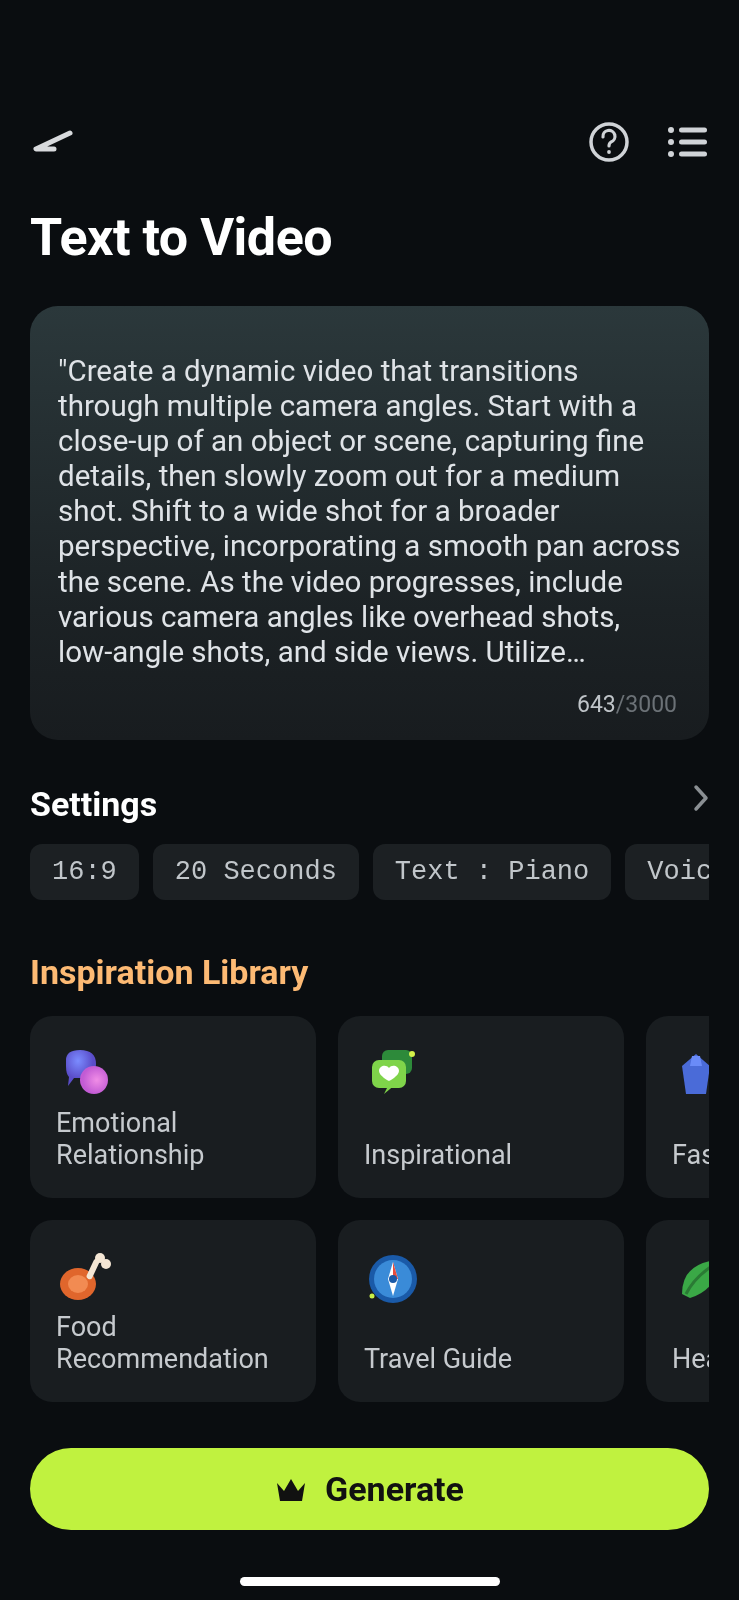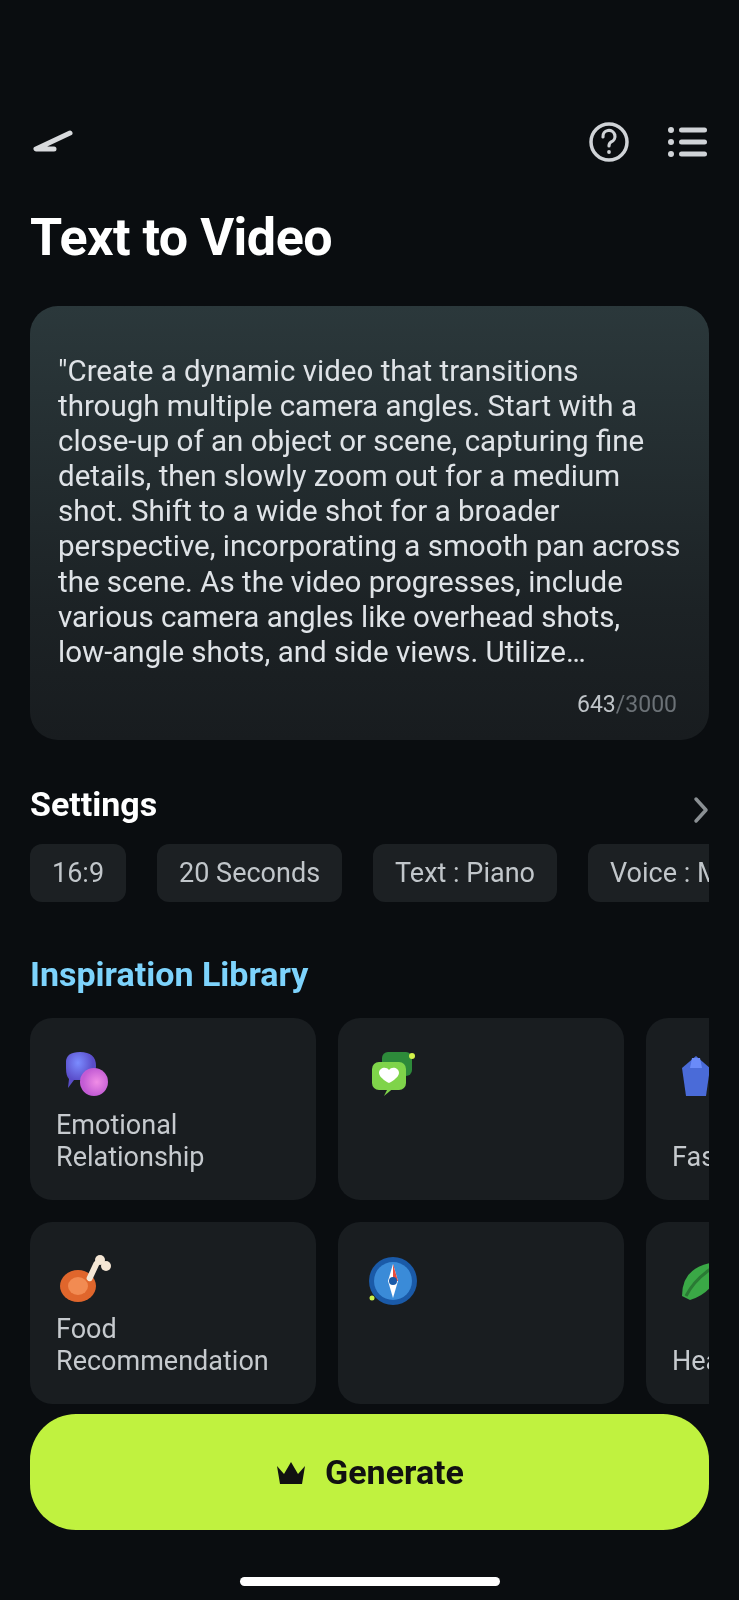--- a/index.html
+++ b/index.html
@@ -60,7 +60,7 @@
   .section { margin-top: 44px; }
   .section-header {
     display: flex;
-    align-items: flex-end;
+    align-items: flex-start;
     justify-content: space-between;
     margin-top: 28px;
   }

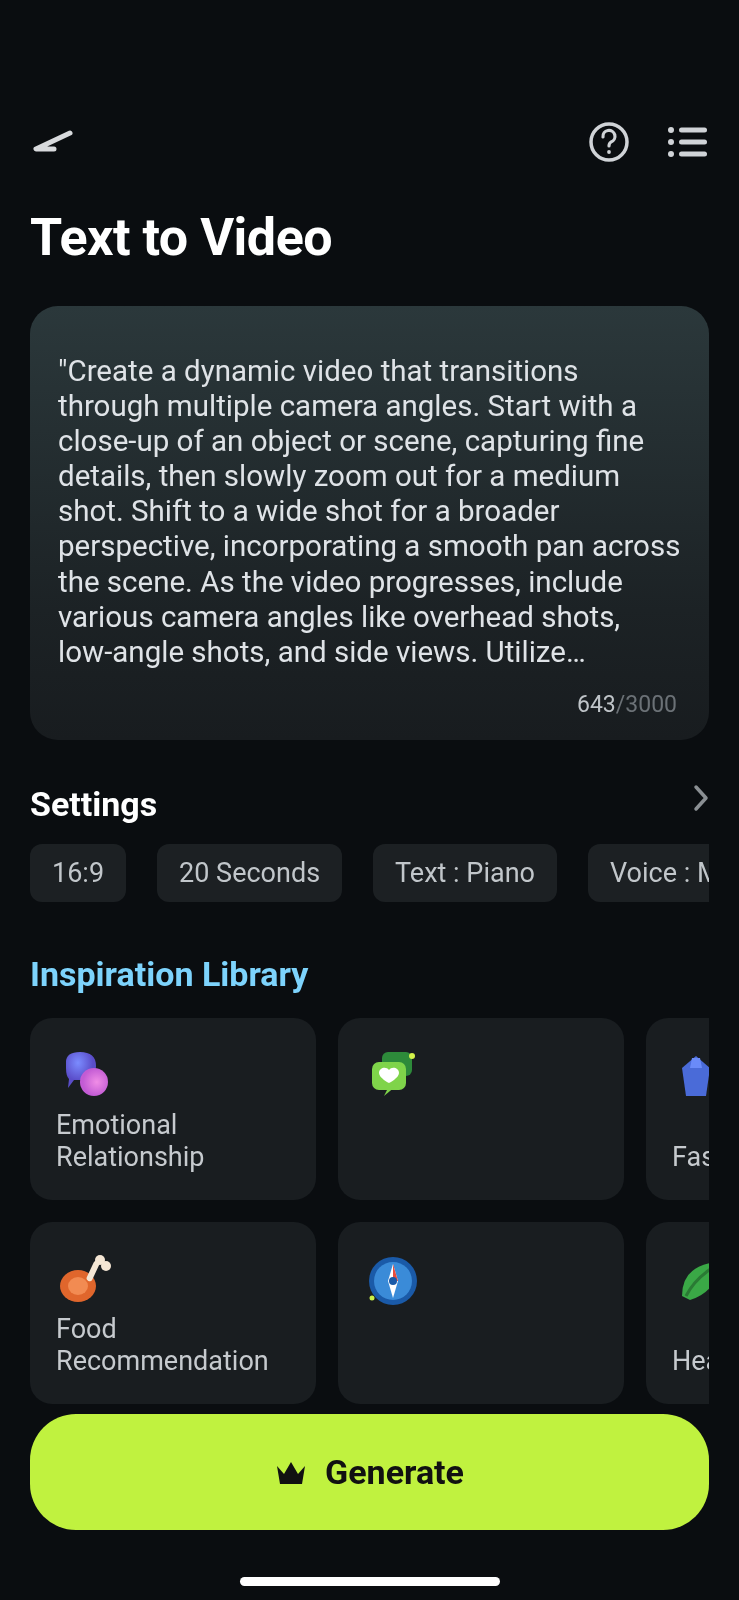--- a/index.html
+++ b/index.html
@@ -72,9 +72,10 @@
   .chevron { color: #8a8f93; }
   .chips {
     display: flex;
-    gap: 31px;
+    gap: 14px;
     margin-top: 20px;
     overflow: hidden;
+    font-family: Liberation Mono, monospace;
   }
   .chip {
     background: #1c2023;

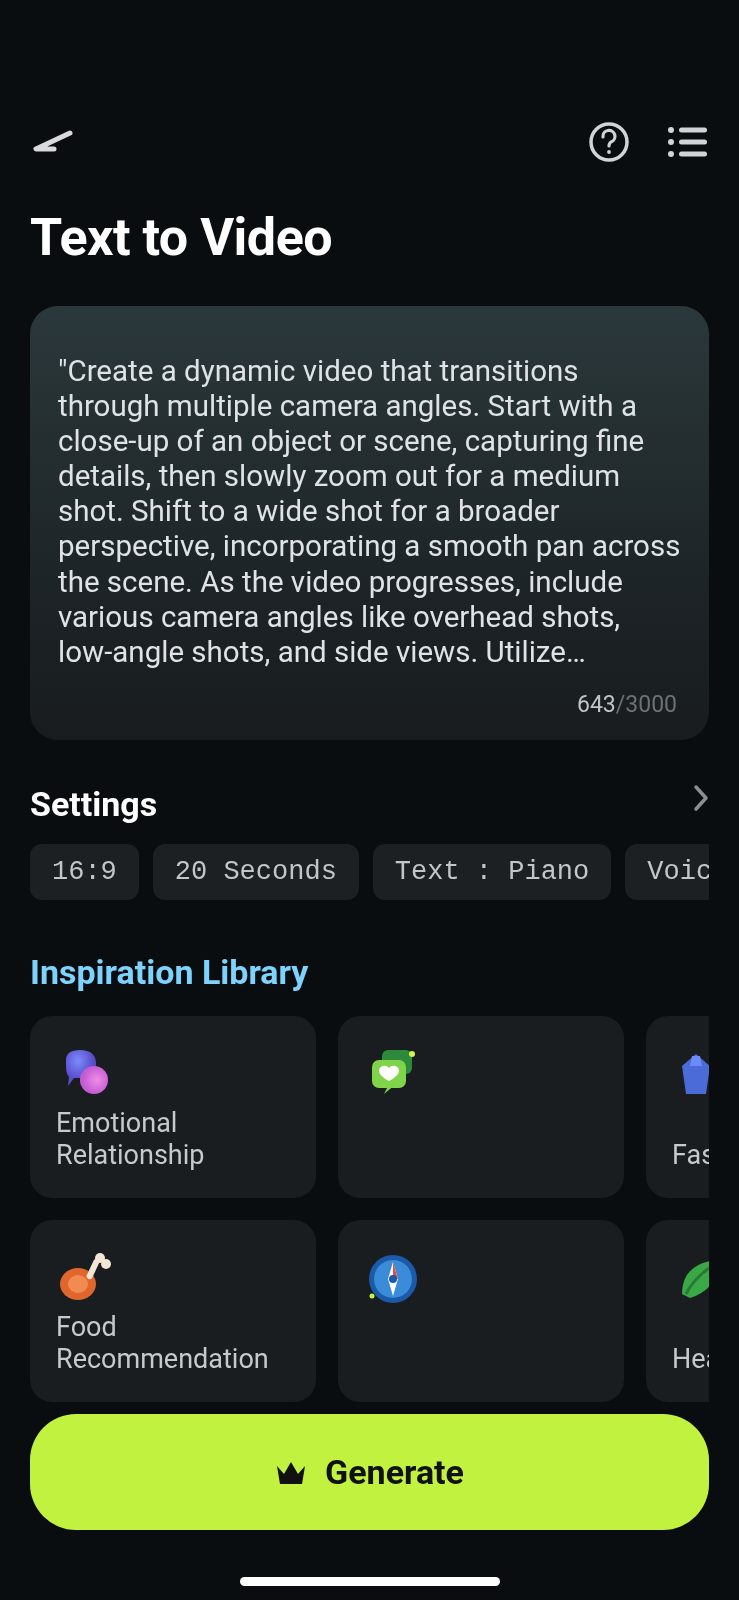--- a/index.html
+++ b/index.html
@@ -87,7 +87,7 @@
     cursor: pointer;
     flex-shrink: 0;
   }
-  .lib-title { font-size: 34px; font-weight: 700; color: #7dd3fc; margin-top: 52px; margin-bottom: 24px;}
+  .lib-title { font-size: 34px; font-weight: 700; color: #fdba74; margin-top: 52px; margin-bottom: 24px;}
   .cards-row { display: flex; gap: 22px; overflow: hidden; margin-bottom: 22px;}
   .card {
     background: #191d20;

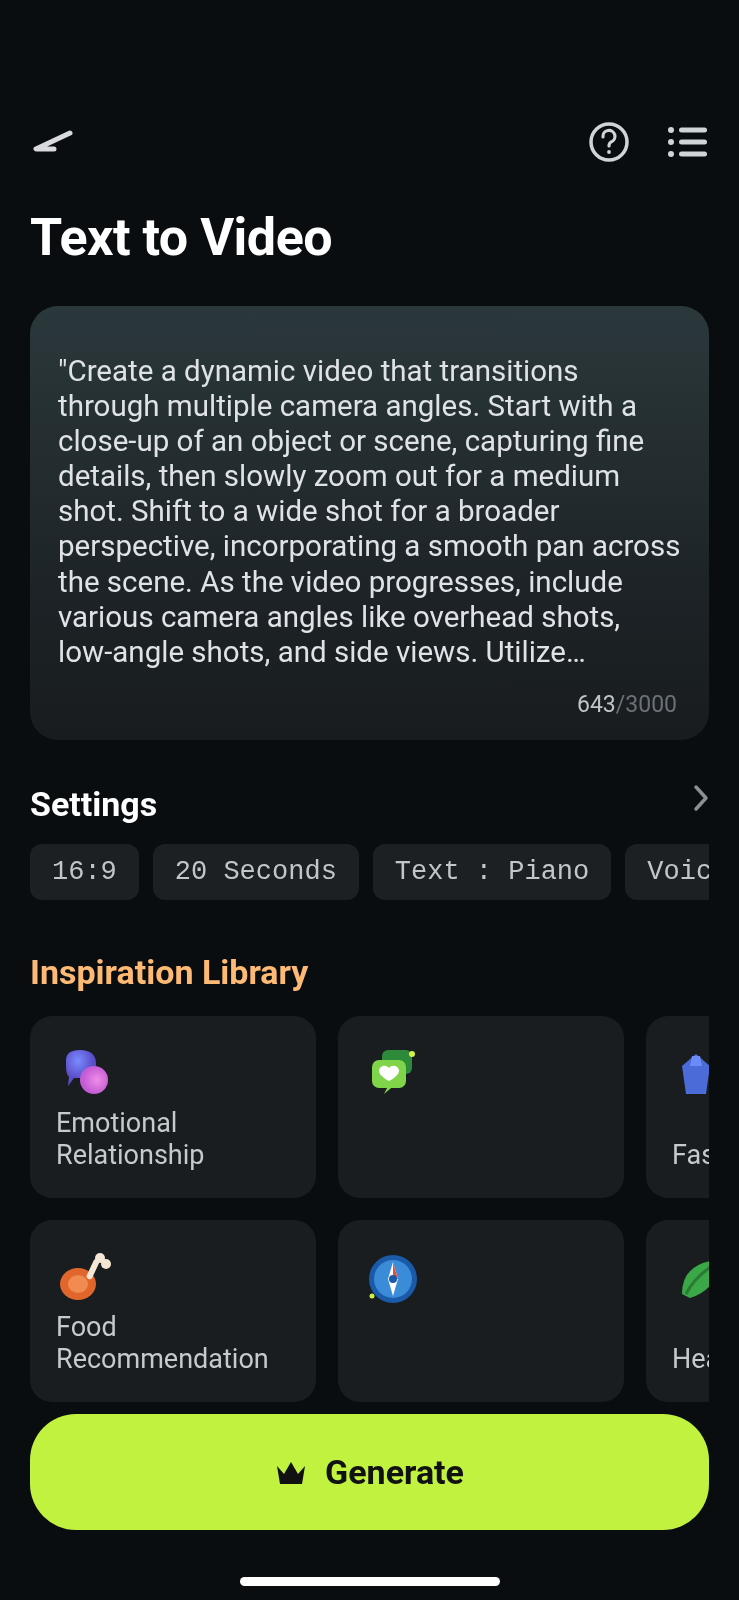--- a/index.html
+++ b/index.html
@@ -226,6 +226,7 @@
           <circle cx="48" cy="8" r="3" fill="#d4f24a"></circle>
         </svg>
       </div>
+      <div class="card-label">Inspirational</div>
     </div>
     <div class="card">
       <div class="card-icon">

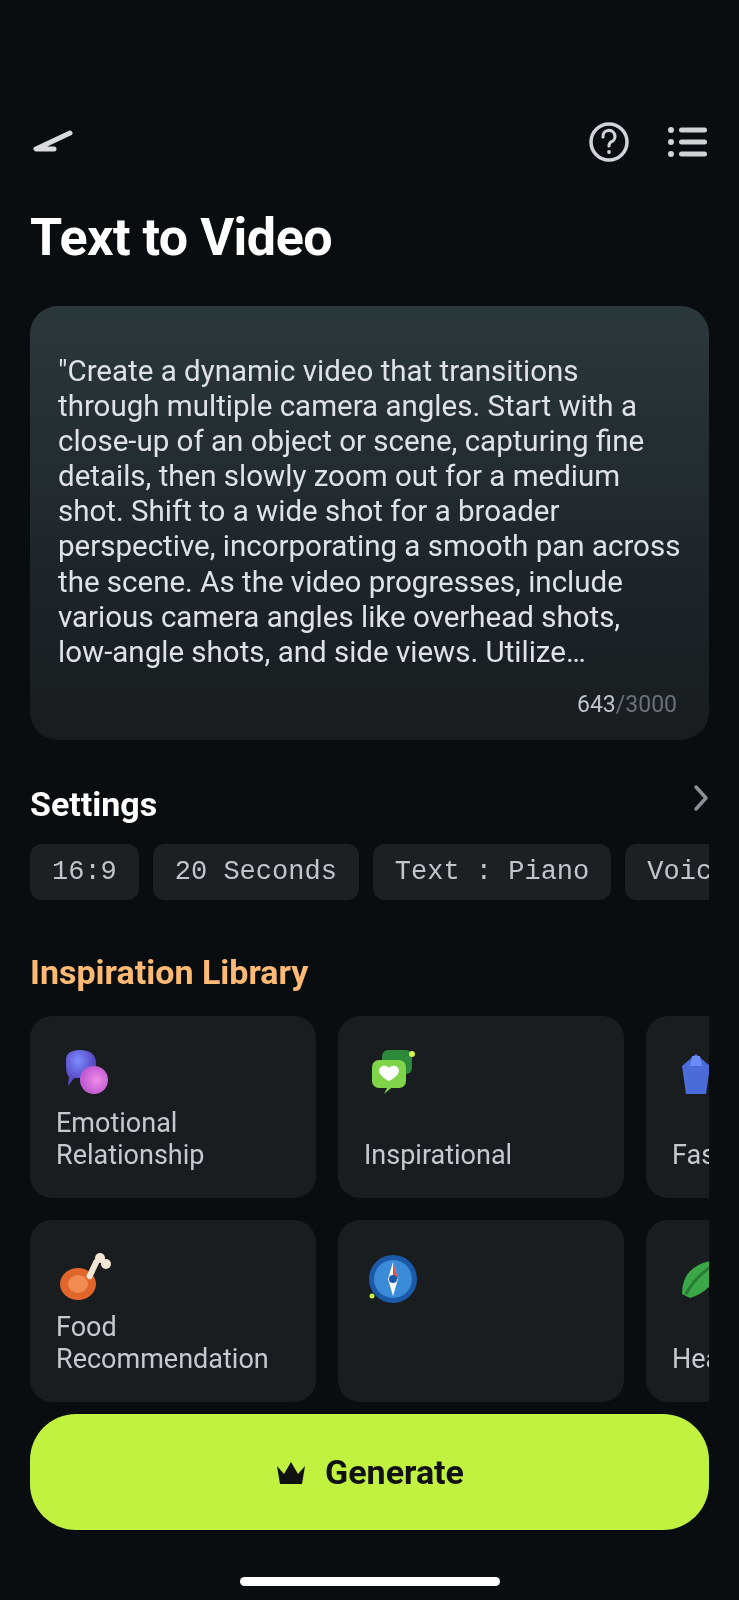--- a/index.html
+++ b/index.html
@@ -263,6 +263,7 @@
           <circle cx="8" cy="46" r="2.5" fill="#c8f048"></circle>
         </svg>
       </div>
+      <div class="card-label">Travel Guide</div>
     </div>
     <div class="card">
       <div class="card-icon">

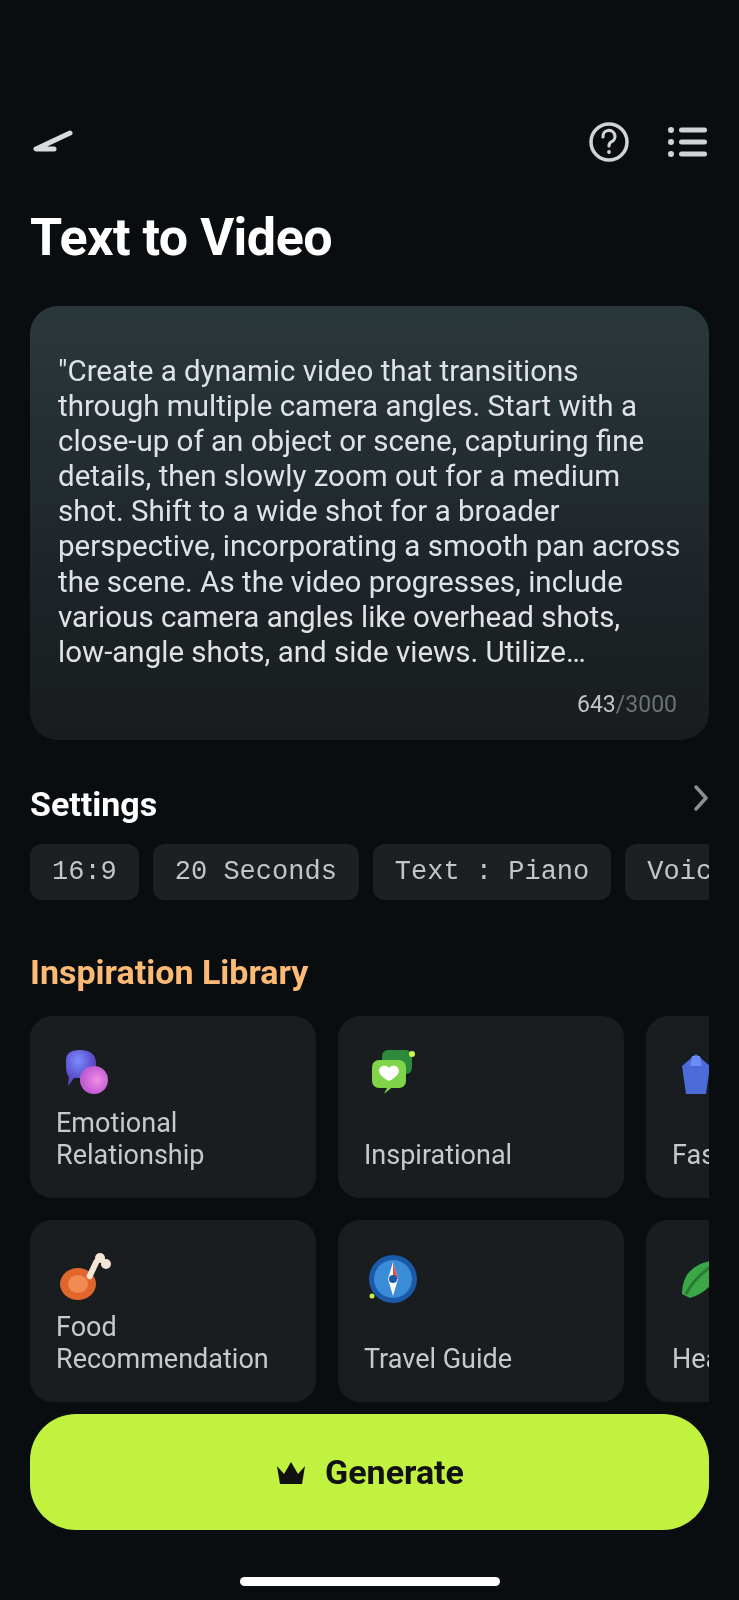--- a/index.html
+++ b/index.html
@@ -111,7 +111,7 @@
     position: absolute;
     left: 30px; right: 30px;
     bottom: 70px;
-    height: 116px;
+    height: 82px;
     background: #c0f23f;
     border-radius: 46px;
     display: flex;

